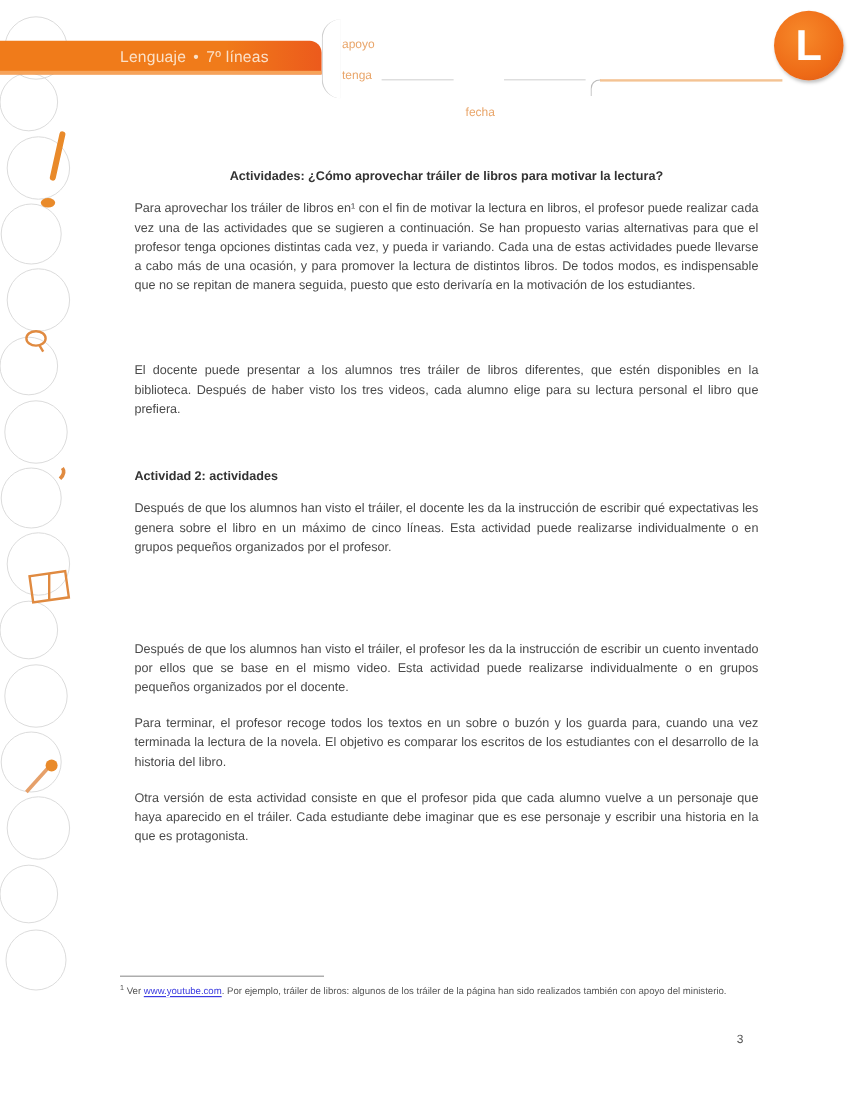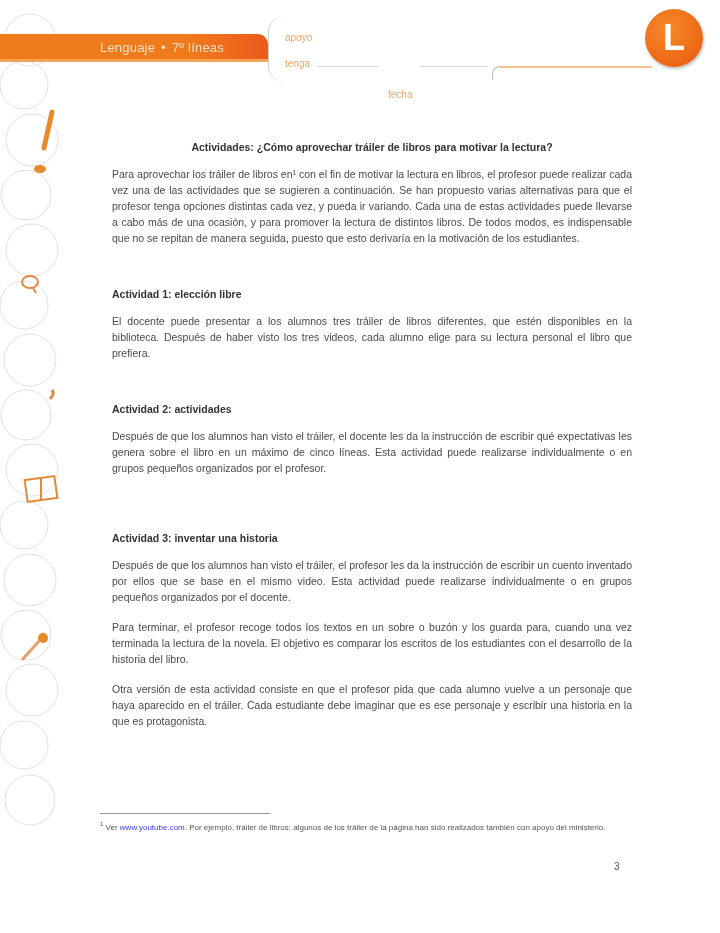--- a/index.html
+++ b/index.html
@@ -117,7 +117,6 @@
   <p class="para">Para aprovechar los tráiler de libros en¹ con el fin de motivar la lectura en libros, el profesor puede realizar cada vez una de las actividades que se sugieren a continuación. Se han propuesto varias alternativas para que el profesor tenga opciones distintas cada vez, y pueda ir variando. Cada una de estas actividades puede llevarse a cabo más de una ocasión, y para promover la lectura de distintos libros. De todos modos, es indispensable que no se repitan de manera seguida, puesto que esto derivaría en la motivación de los estudiantes.</p>
 
   <div style="height:42px;"></div>
-  <div class="section-title">Actividad 1: elección libre</div>
   <div style="height:13px;"></div>
   <p class="para">El docente puede presentar a los alumnos tres tráiler de libros diferentes, que estén disponibles en la biblioteca. Después de haber visto los tres videos, cada alumno elige para su lectura personal el libro que prefiera.</p>
 

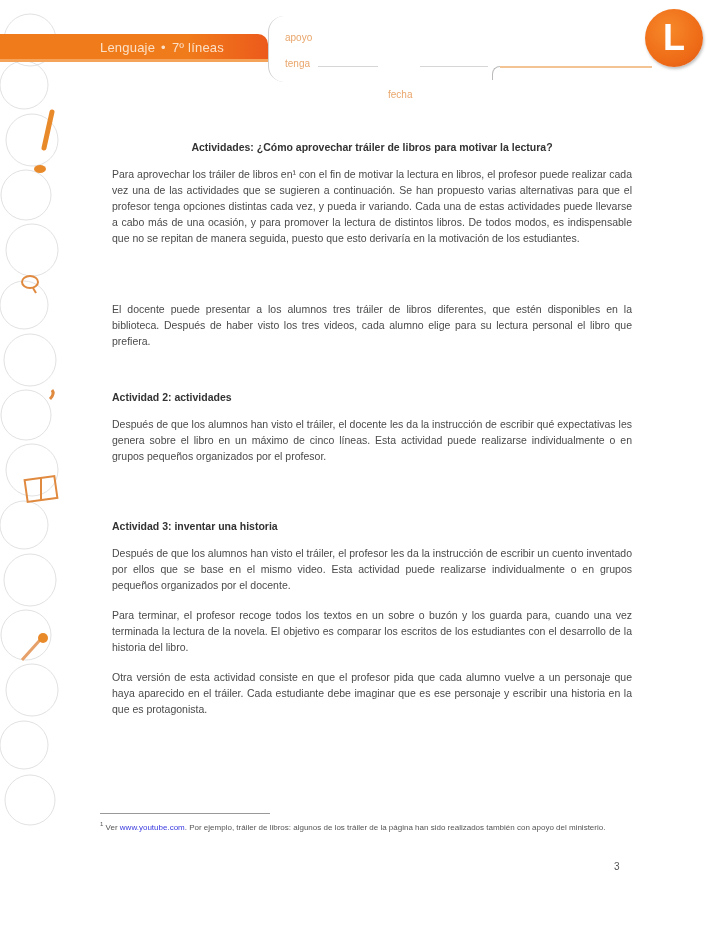--- a/index.html
+++ b/index.html
@@ -127,7 +127,6 @@
   <div style="height:14px;"></div>
 
   <div style="height:42px;"></div>
-  <div class="section-title">Actividad 3: inventar una historia</div>
   <div style="height:13px;"></div>
   <p class="para">Después de que los alumnos han visto el tráiler, el profesor les da la instrucción de escribir un cuento inventado por ellos que se base en el mismo video. Esta actividad puede realizarse individualmente o en grupos pequeños organizados por el docente.</p>
   <div style="height:14px;"></div>

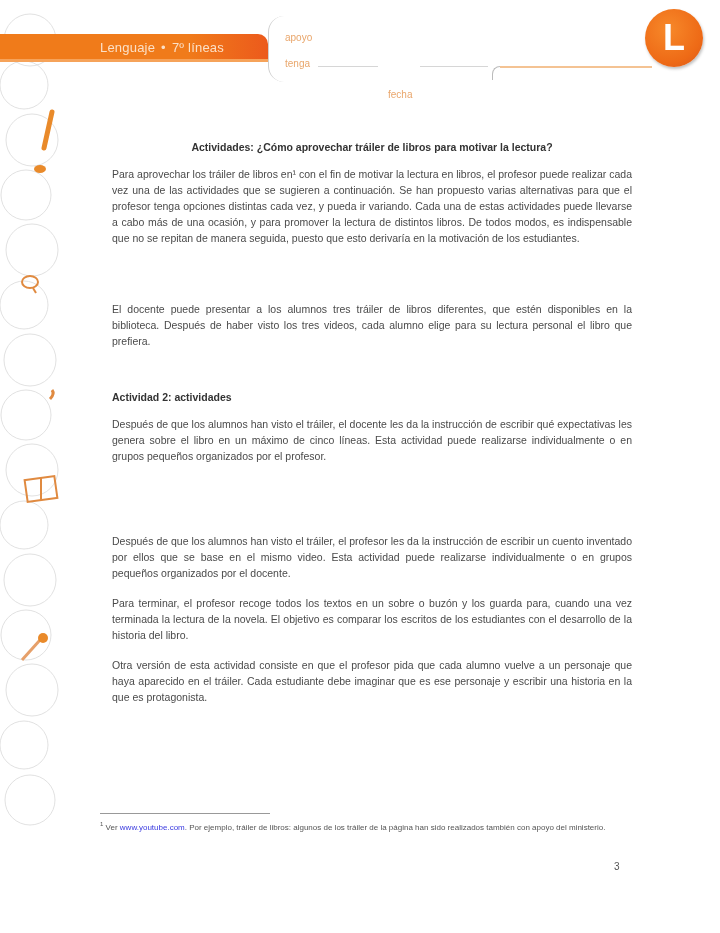--- a/index.html
+++ b/index.html
@@ -50,7 +50,7 @@
 
     .footnote-rule { position: absolute; left: 100px; top: 813px; width: 170px; height: 1px; background: #999; }
     .footnote { position: absolute; left: 100px; top: 818px; width: 520px; font-size: 8px; line-height: 12px; color: #555; }
-    .footnote .link { color: #3a3adf; }
+    .footnote .link { color: #3a3adf; text-decoration: underline; }
     .footnote sup { font-size: 6px; }
     .page-number { position: absolute; left: 614px; top: 861px; font-size: 10px; color: #555; }
   </style>

